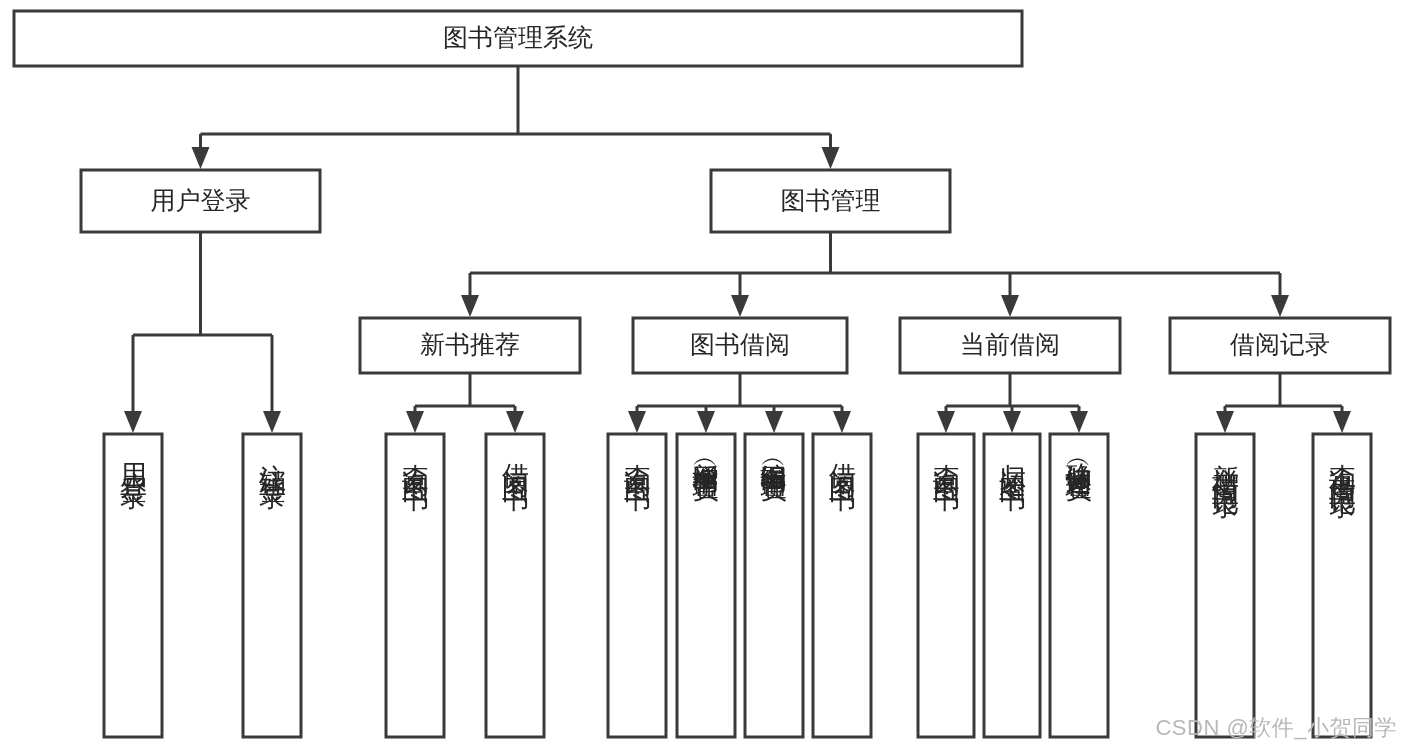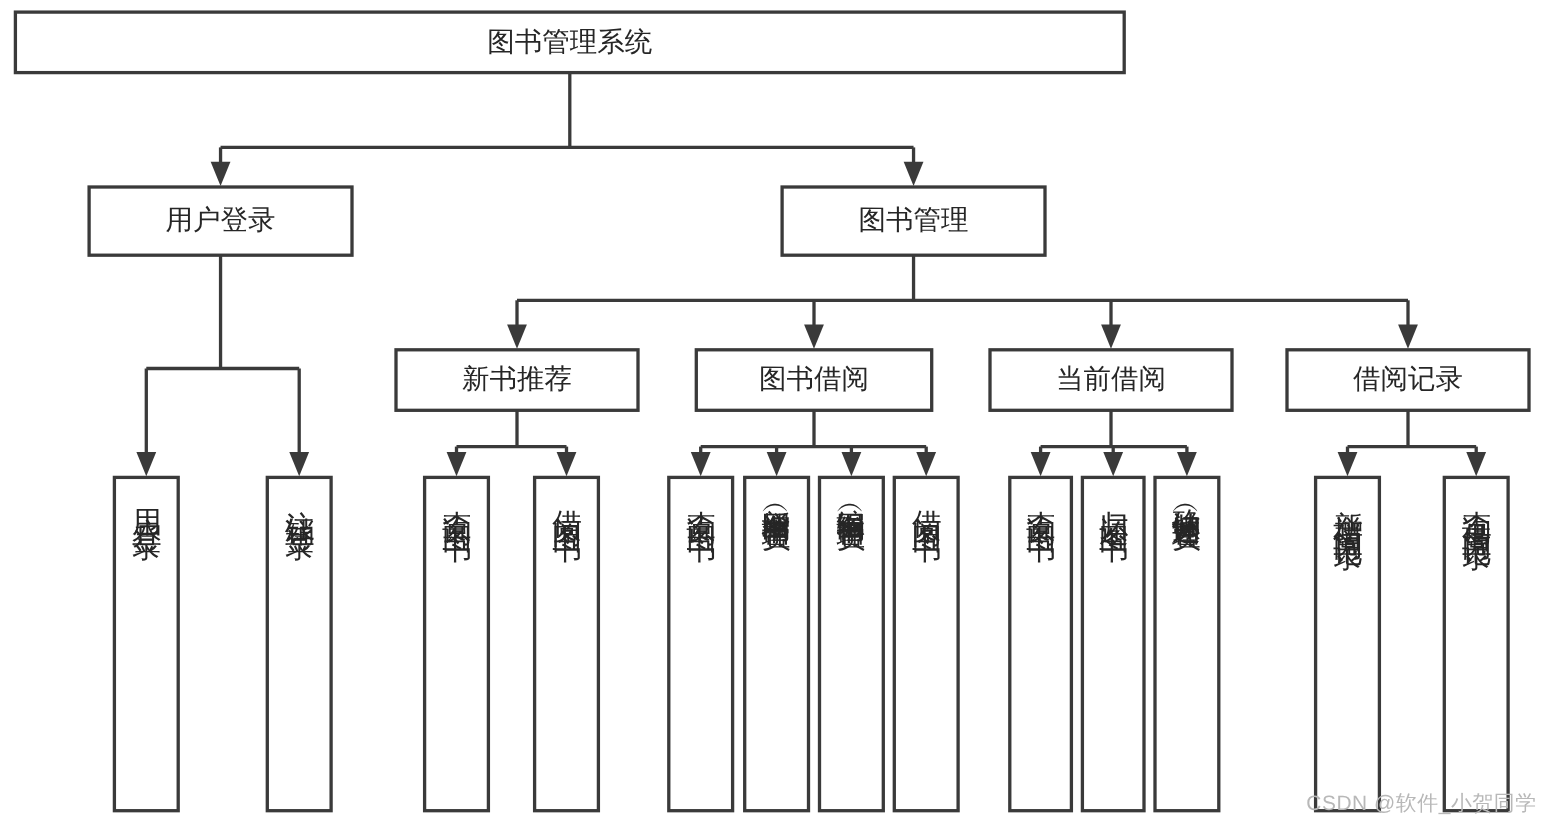--- a/index.html
+++ b/index.html
@@ -75,7 +75,7 @@
     right: 8px;
     bottom: 4px;
     font-family: "Liberation Sans", "DejaVu Sans", sans-serif;
-    font-size: 19px;
+    font-size: 22px;
     color: #b8b8b8;
     letter-spacing: 0.5px;
     user-select: none;

